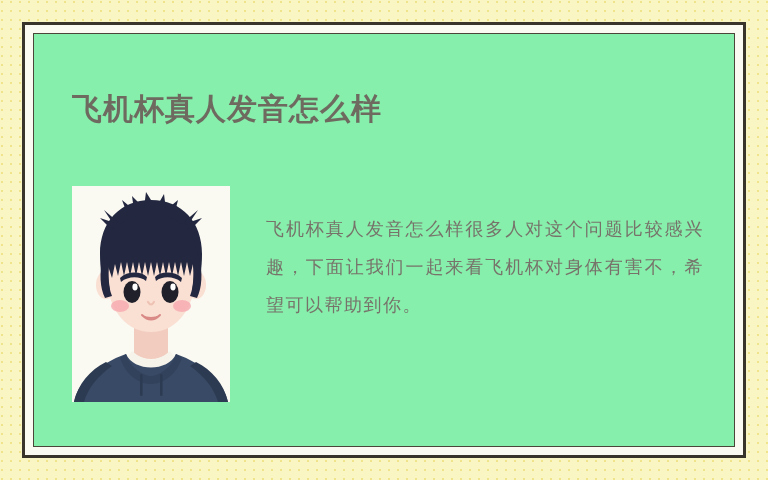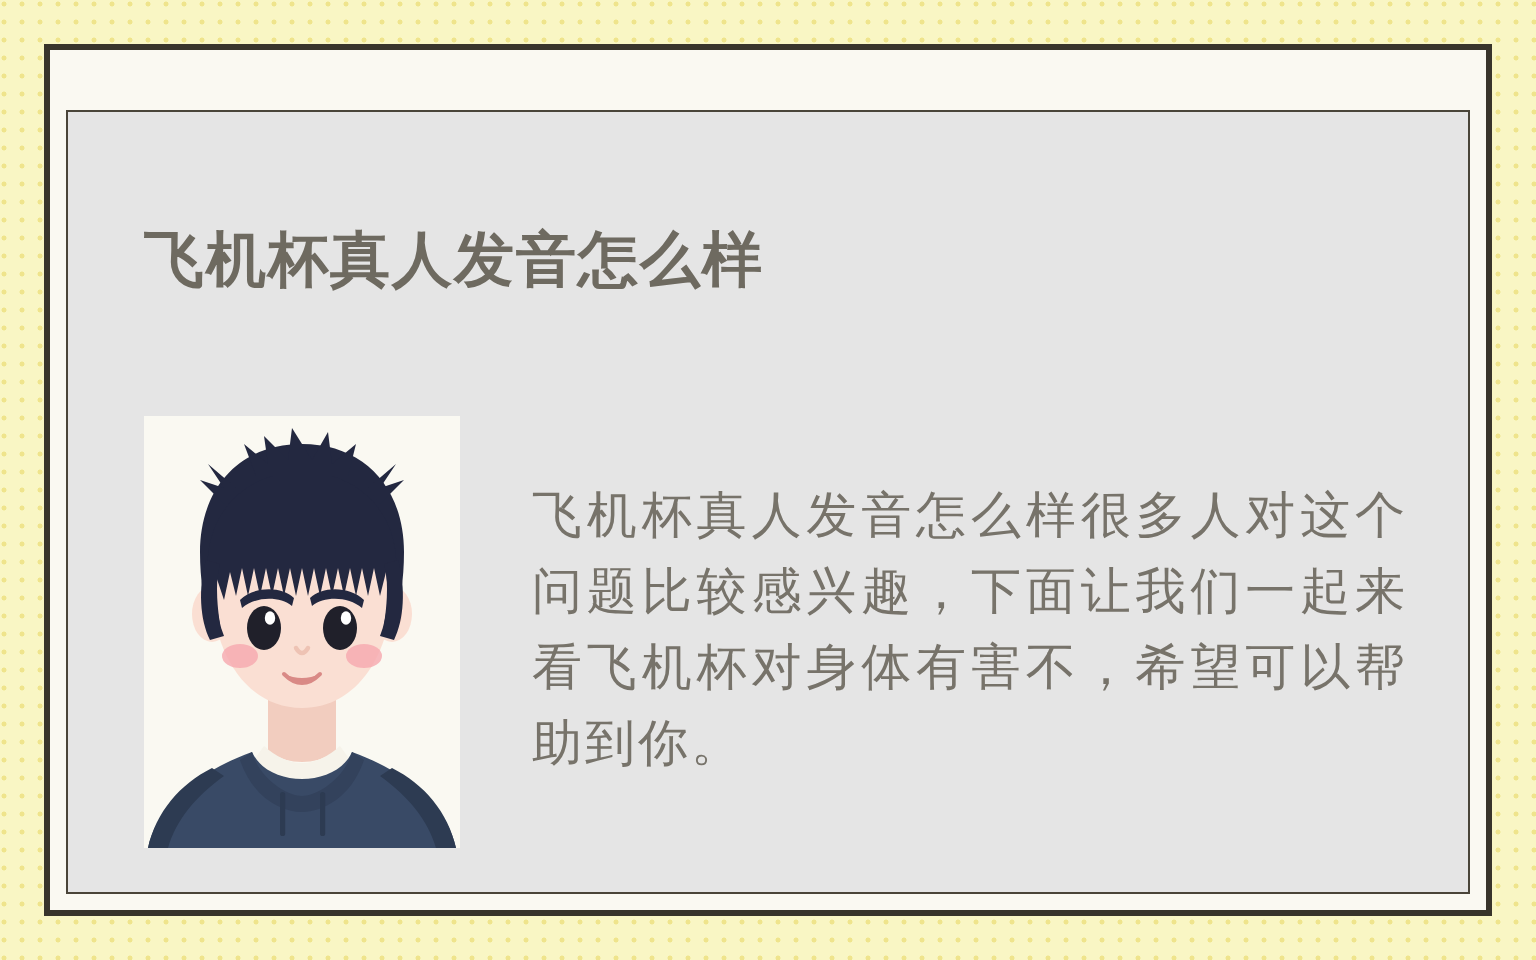--- a/index.html
+++ b/index.html
@@ -48,8 +48,7 @@
     bottom: 8px;
     box-sizing: border-box;
     border: 1.5px solid #4a4539;
-    background: #e5e5e5;
-    margin-top: 22px;
+    background: #86efac;
   }
 
   

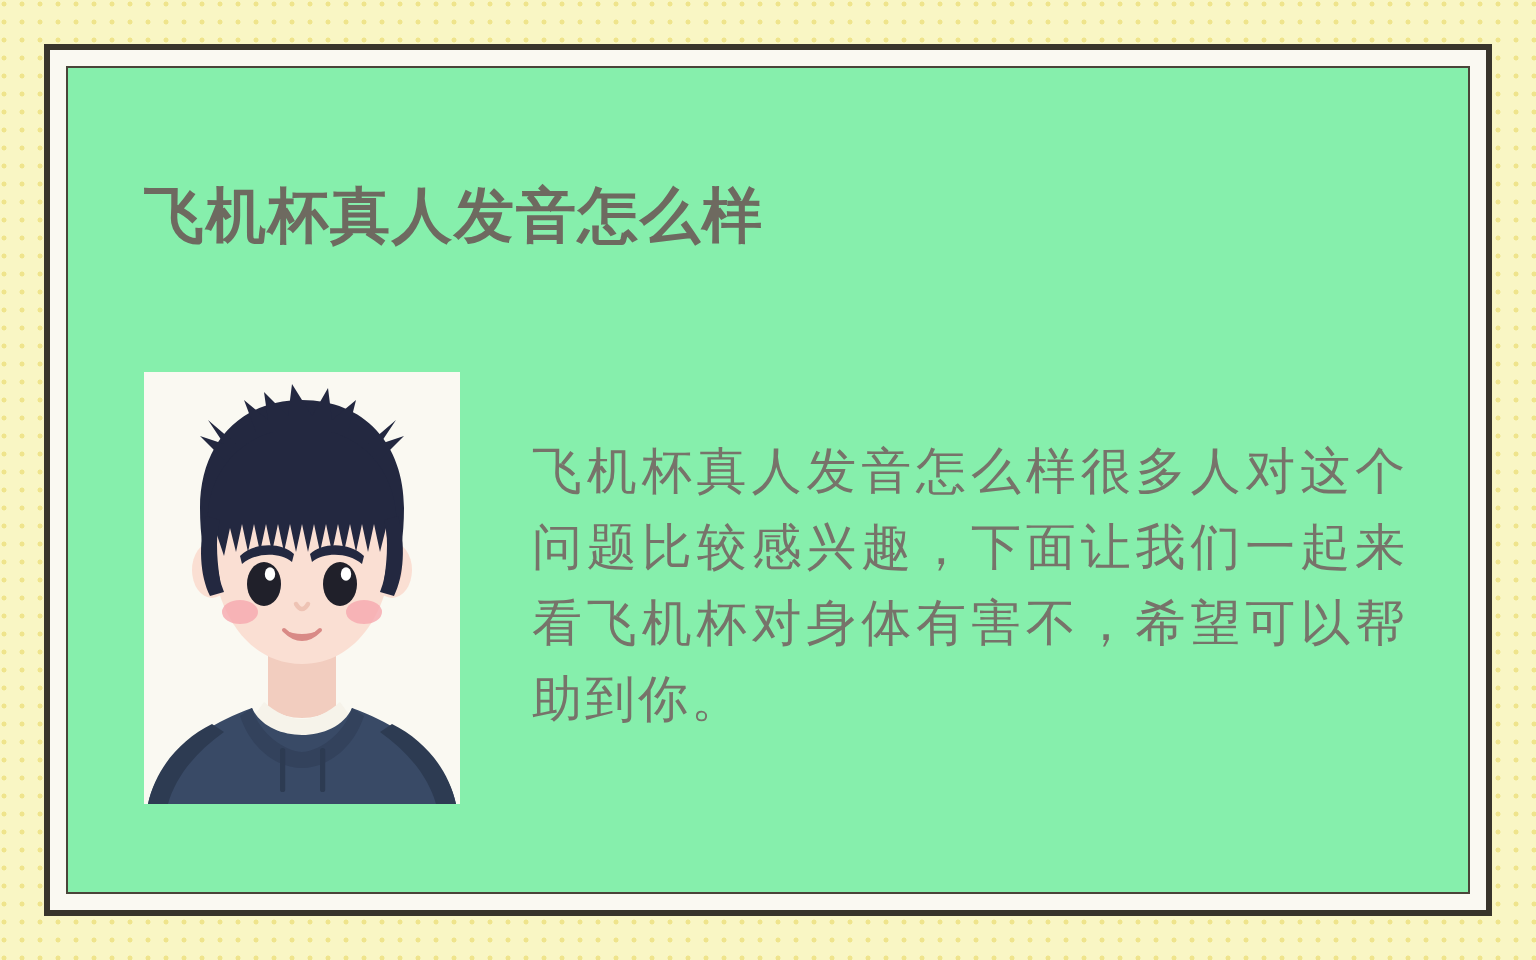--- a/index.html
+++ b/index.html
@@ -96,7 +96,7 @@
     top: 6px;
     width: 438px;
     font-family: "DejaVu Serif", "Liberation Serif", serif;
-    font-size: 25px;
+    font-size: 18px;
     line-height: 38px;
     color: #77736a;
     letter-spacing: 1.5px;

